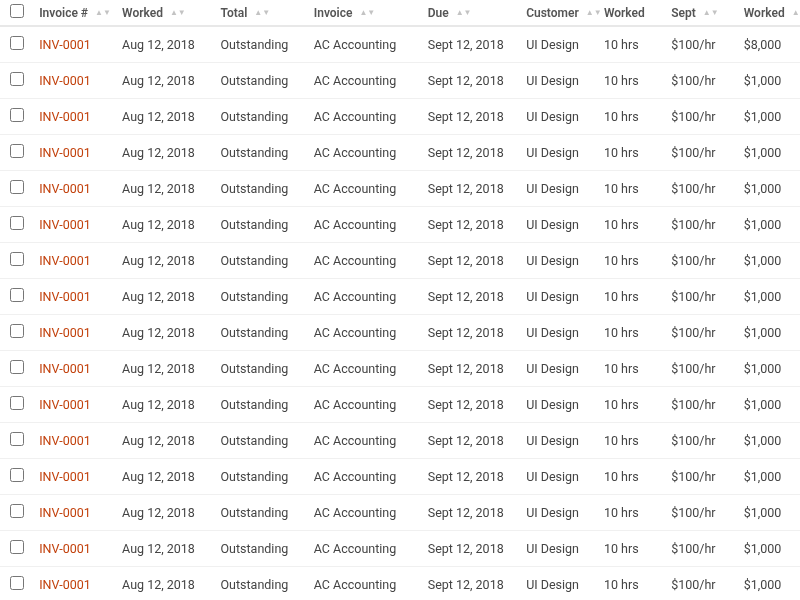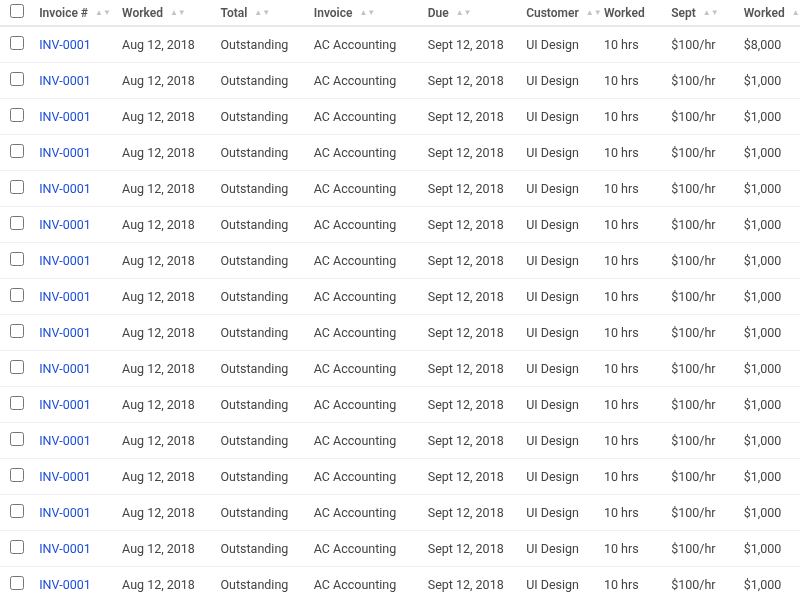--- a/index.html
+++ b/index.html
@@ -134,7 +134,7 @@
     }
 
     .invoice-link {
-      color: #1d4ed8;
+      color: #c2410c;
       text-decoration: none;
       cursor: pointer;
     }

